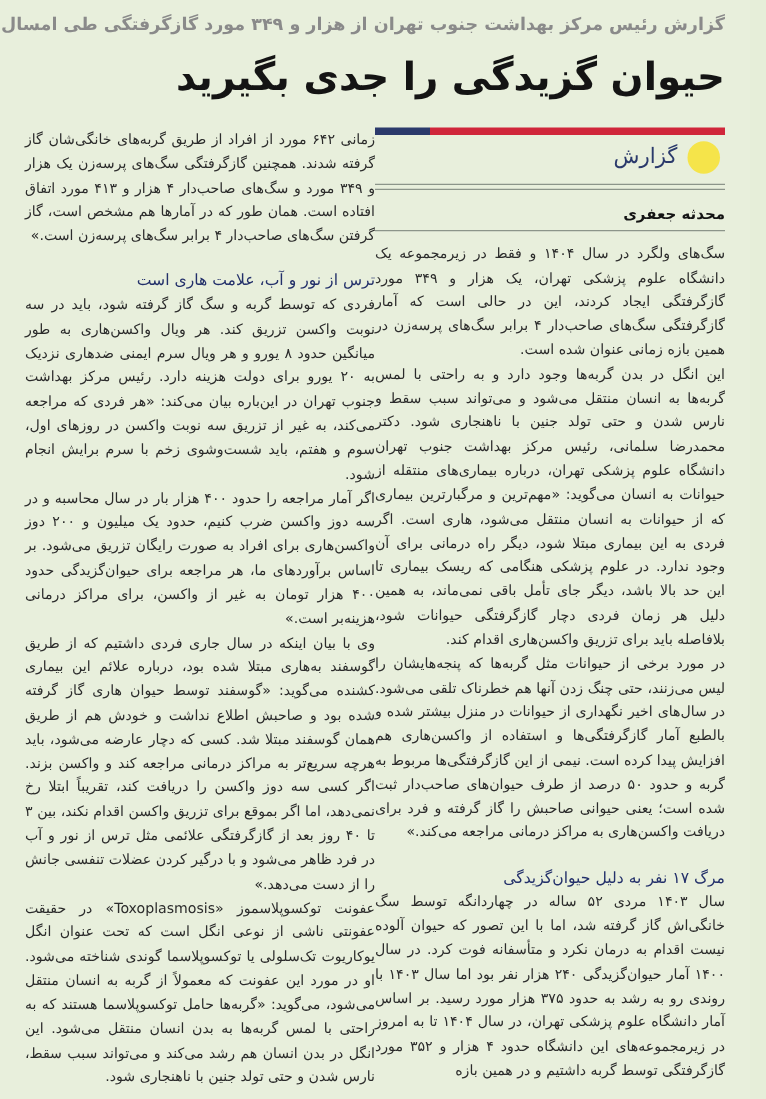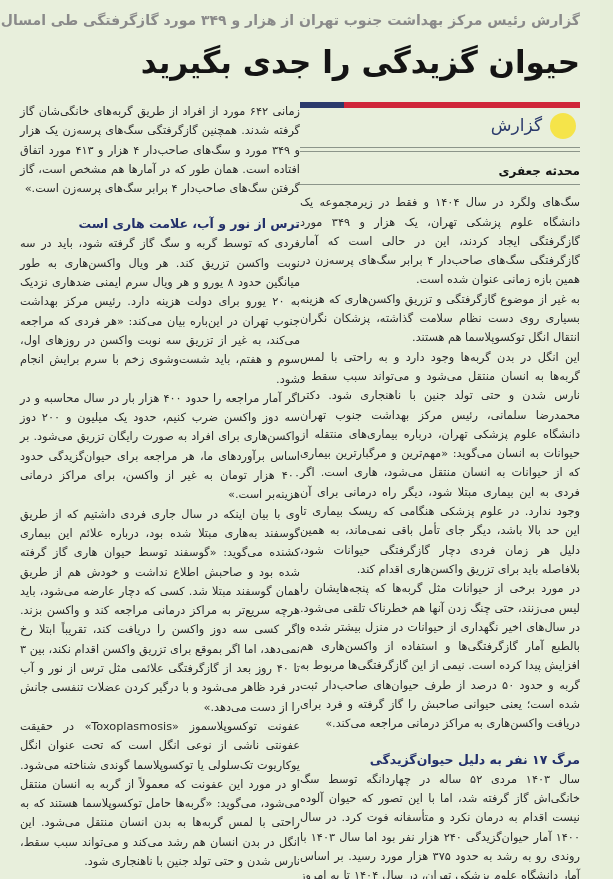--- a/index.html
+++ b/index.html
@@ -36,7 +36,7 @@
   .rule { border-top: 1.5px solid #8c958a; margin: 3px 0; }
   .author { font-size: 12px; font-weight: bold; color: #141414; margin-top: 10px; }
   .group { font-size: 10.5px; color: #9a9a9a; margin-bottom: 4px; }
-  .subhead { font-size: 12.5px; font-weight: bold; color: #23306a; margin-top: 16px; line-height: 20px; }
+  .subhead { font-size: 12.5px; font-weight: normal; color: #23306a; margin-top: 16px; line-height: 20px; }
   .body-text { margin-top: 8px; }
 </style>
 </head>

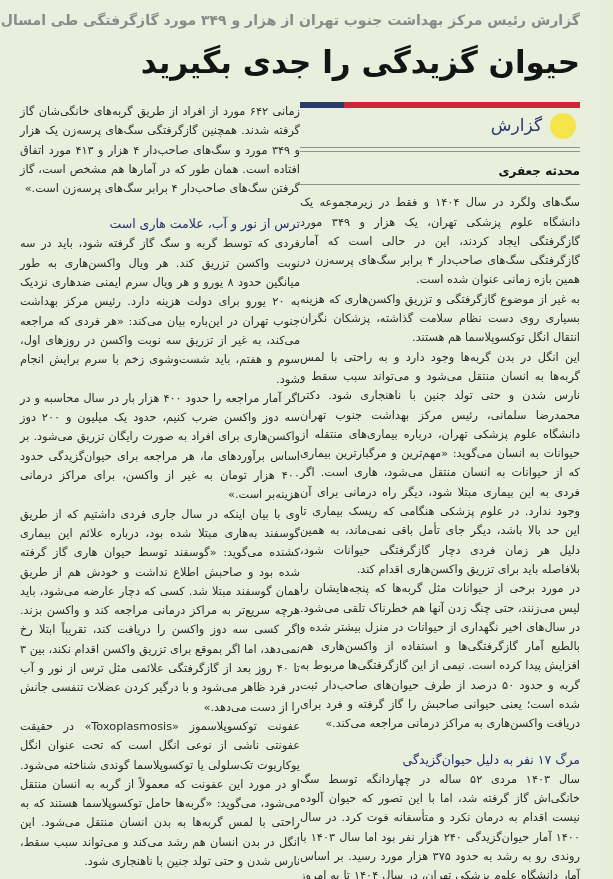--- a/index.html
+++ b/index.html
@@ -61,7 +61,6 @@
     <div class="rule"></div>
     <div class="body-text">
       <p>سگ‌های ولگرد در سال ۱۴۰۴ و فقط در زیرمجموعه یک دانشگاه علوم پزشکی تهران، یک هزار و ۳۴۹ مورد گازگرفتگی ایجاد کردند، این در حالی است که آمار گازگرفتگی سگ‌های صاحب‌دار ۴ برابر سگ‌های پرسه‌زن در همین بازه زمانی عنوان شده است.</p>
-      <p>به غیر از موضوع گازگرفتگی و تزریق واکسن‌هاری که هزینه بسیاری روی دست نظام سلامت گذاشته، پزشکان نگران انتقال انگل توکسوپلاسما هم هستند.</p>
       <p>این انگل در بدن گربه‌ها وجود دارد و به راحتی با لمس گربه‌ها به انسان منتقل می‌شود و می‌تواند سبب سقط و نارس شدن و حتی تولد جنین با ناهنجاری شود. دکتر محمدرضا سلمانی، رئیس مرکز بهداشت جنوب تهران دانشگاه علوم پزشکی تهران، درباره بیماری‌های منتقله از حیوانات به انسان می‌گوید: «مهم‌ترین و مرگبارترین بیماری که از حیوانات به انسان منتقل می‌شود، هاری است. اگر فردی به این بیماری مبتلا شود، دیگر راه درمانی برای آن وجود ندارد. در علوم پزشکی هنگامی که ریسک بیماری تا این حد بالا باشد، دیگر جای تأمل باقی نمی‌ماند، به همین دلیل هر زمان فردی دچار گازگرفتگی حیوانات شود، بلافاصله باید برای تزریق واکسن‌هاری اقدام کند.</p>
       <p>در مورد برخی از حیوانات مثل گربه‌ها که پنجه‌هایشان را لیس می‌زنند، حتی چنگ زدن آنها هم خطرناک تلقی می‌شود. در سال‌های اخیر نگهداری از حیوانات در منزل بیشتر شده و بالطبع آمار گازگرفتگی‌ها و استفاده از واکسن‌هاری هم افزایش پیدا کرده است. نیمی از این گازگرفتگی‌ها مربوط به گربه و حدود ۵۰ درصد از طرف حیوان‌های صاحب‌دار ثبت شده است؛ یعنی حیوانی صاحبش را گاز گرفته و فرد برای دریافت واکسن‌هاری به مراکز درمانی مراجعه می‌کند.»</p>
       <div class="subhead">مرگ ۱۷ نفر به دلیل حیوان‌گزیدگی</div>

